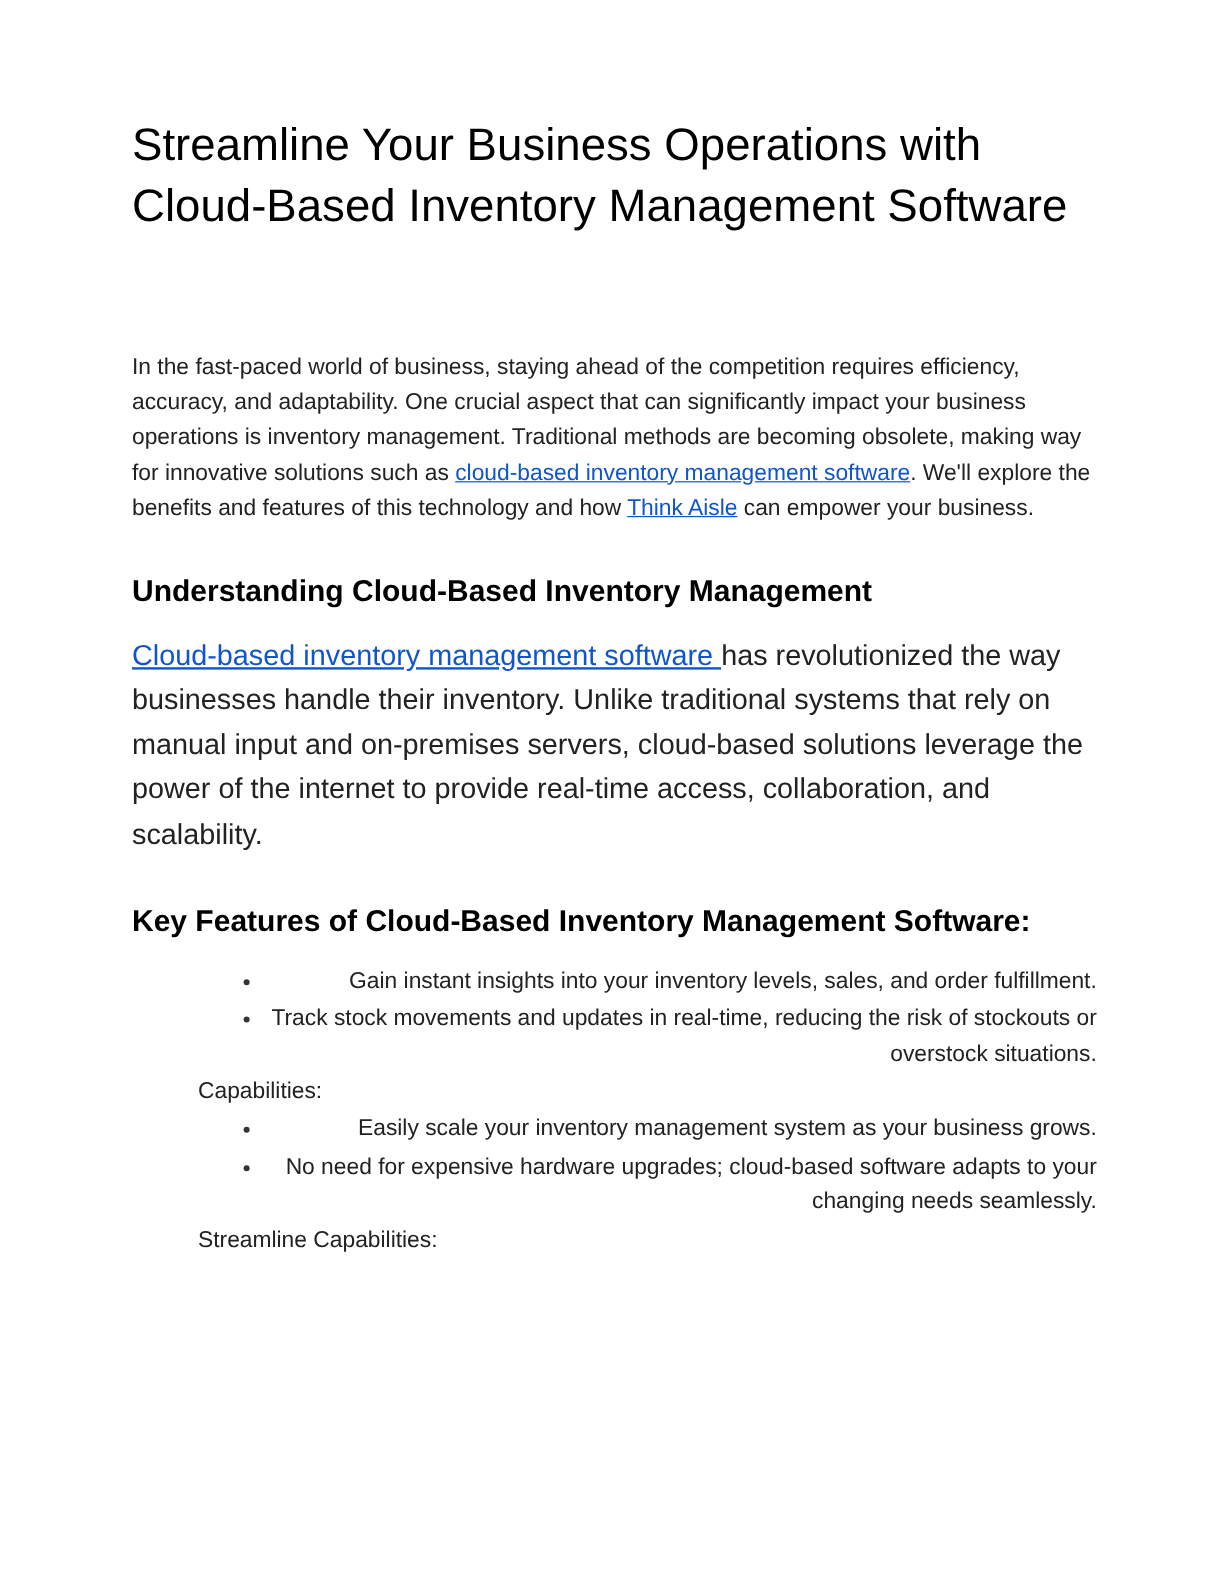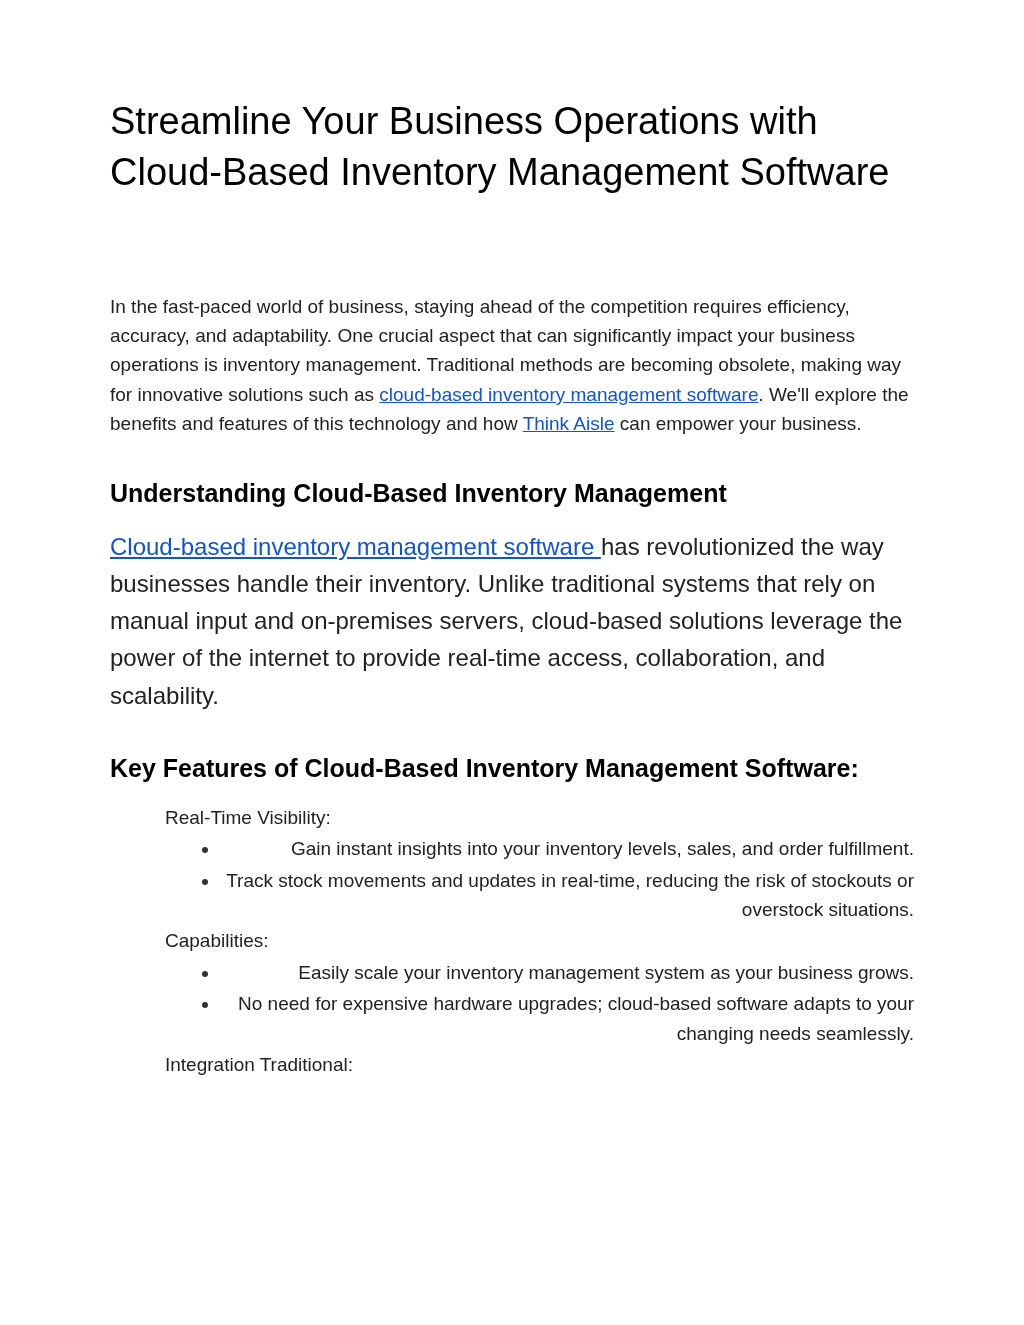--- a/index.html
+++ b/index.html
@@ -89,7 +89,6 @@
 <h2>Key Features of Cloud-Based Inventory Management Software:</h2>
 
 <div class="feature-block">
-  <div class="feature-title">Real-Time Visibility:</div>
   <ul class="feature-list">
     <li>Gain instant insights into your inventory levels, sales, and order fulfillment.</li>
     <li>Track stock movements and updates in real-time, reducing the risk of stockouts or overstock situations.</li>

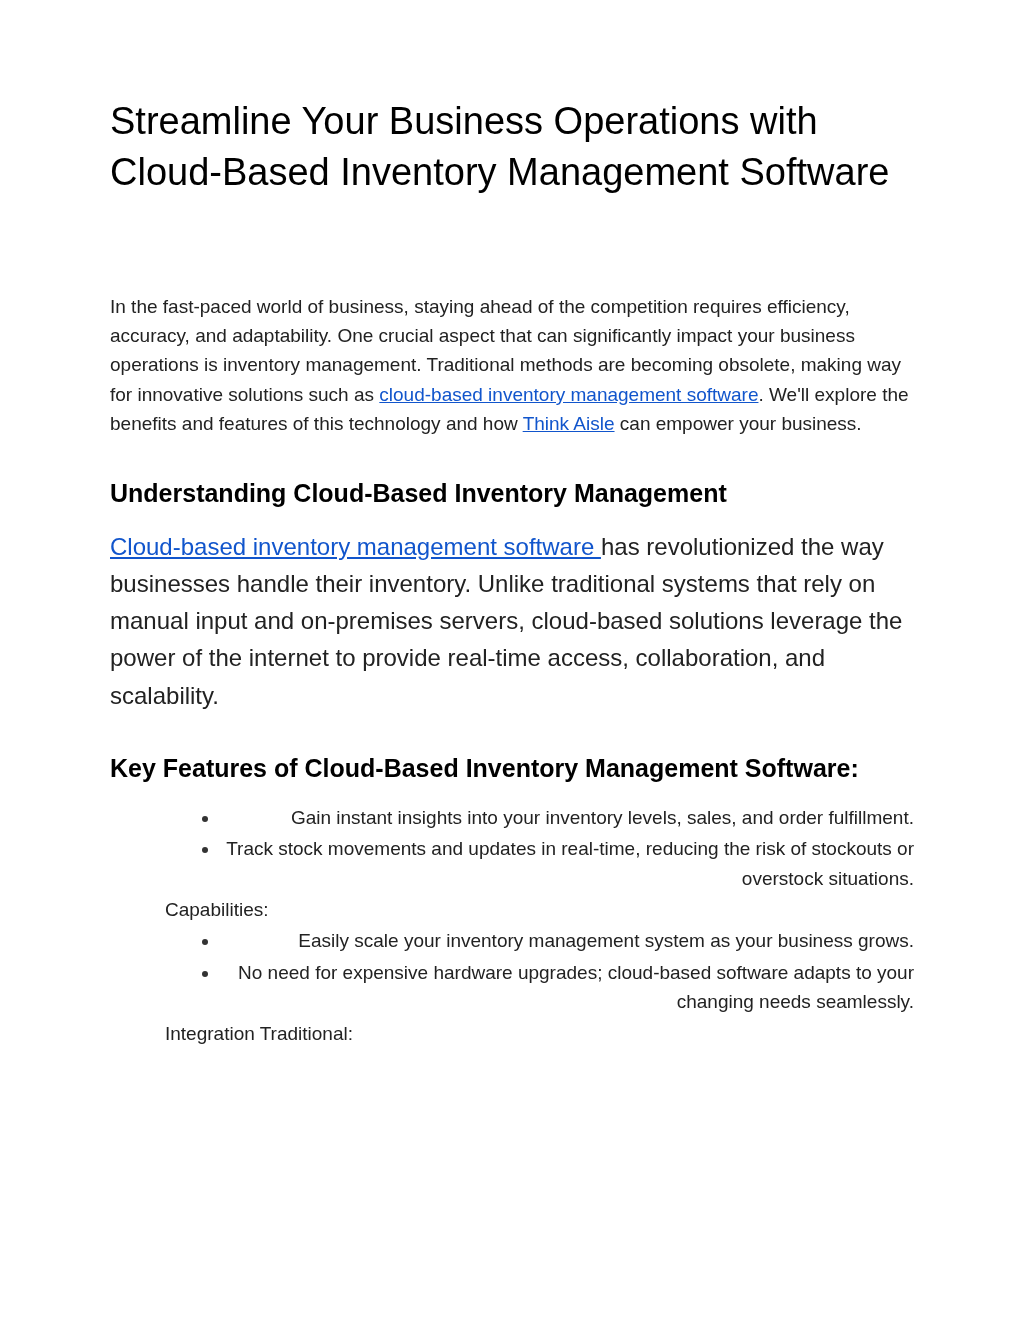--- a/index.html
+++ b/index.html
@@ -101,7 +101,7 @@
     <li>No need for expensive hardware upgrades; cloud-based software adapts to your changing needs seamlessly.</li>
   </ul>
 
-  <div class="feature-title">Integration Traditional:</div>
+  <div class="feature-title">Streamline Capabilities:</div>
 </div>
 
 </body></html>

